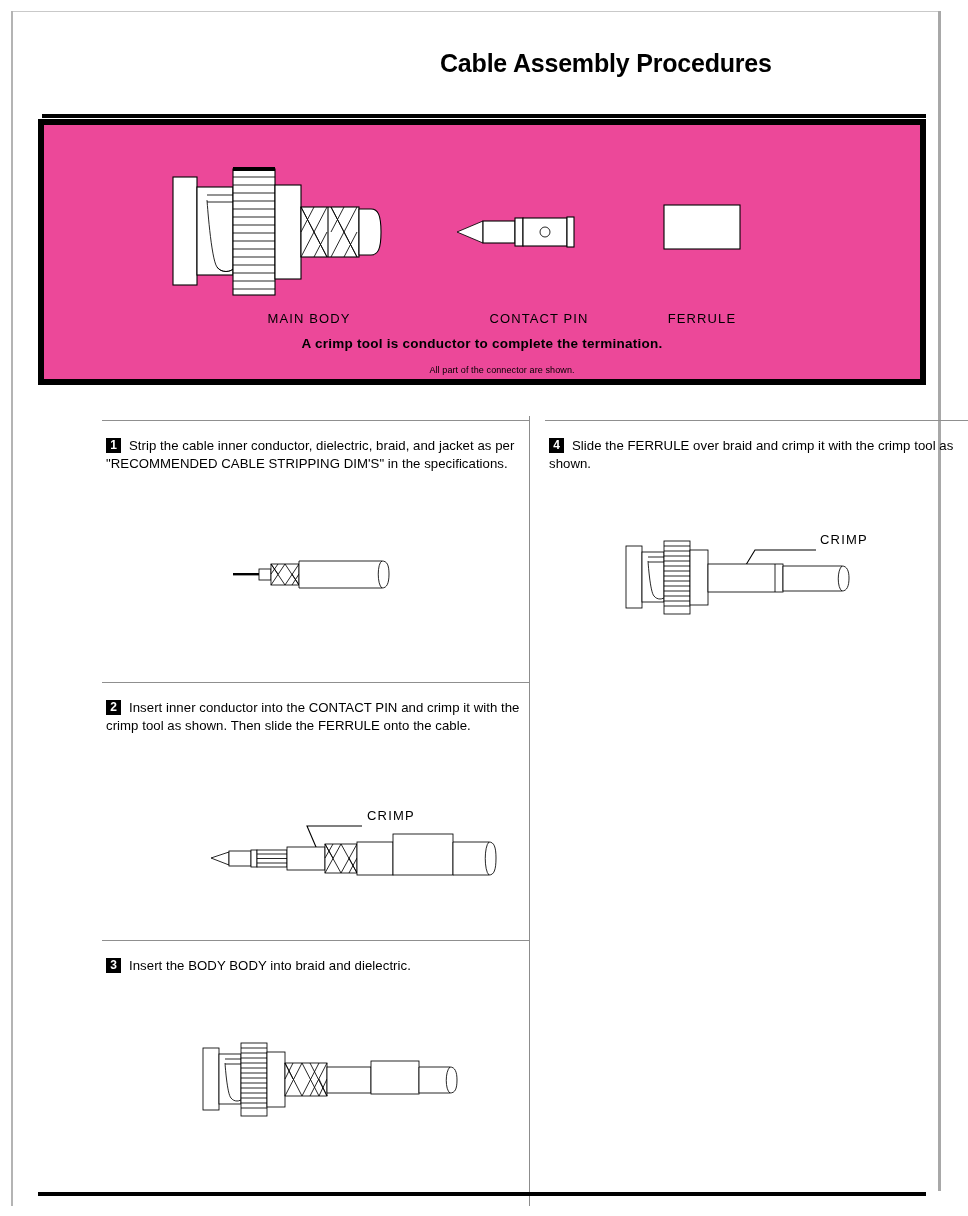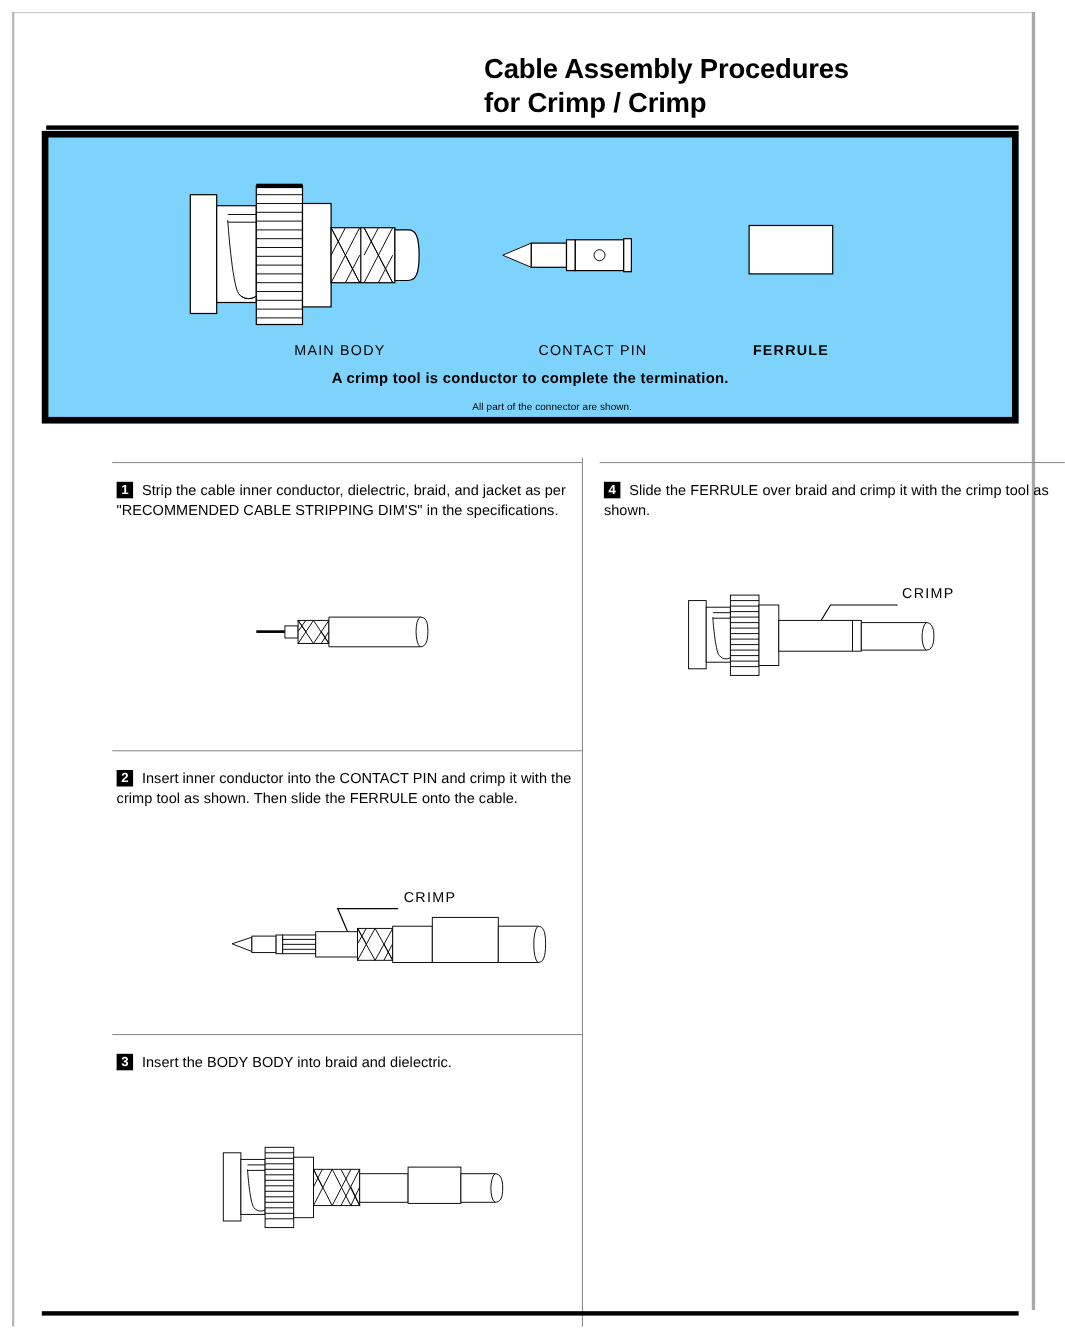--- a/index.html
+++ b/index.html
@@ -179,7 +179,6 @@
 
   <div id="title-block">
     <div class="tline">Cable Assembly Procedures</div>
-    <div class="tline">for Crimp / Crimp</div>
   </div>
   <div class="rule-thick" id="rule-title"></div>
 

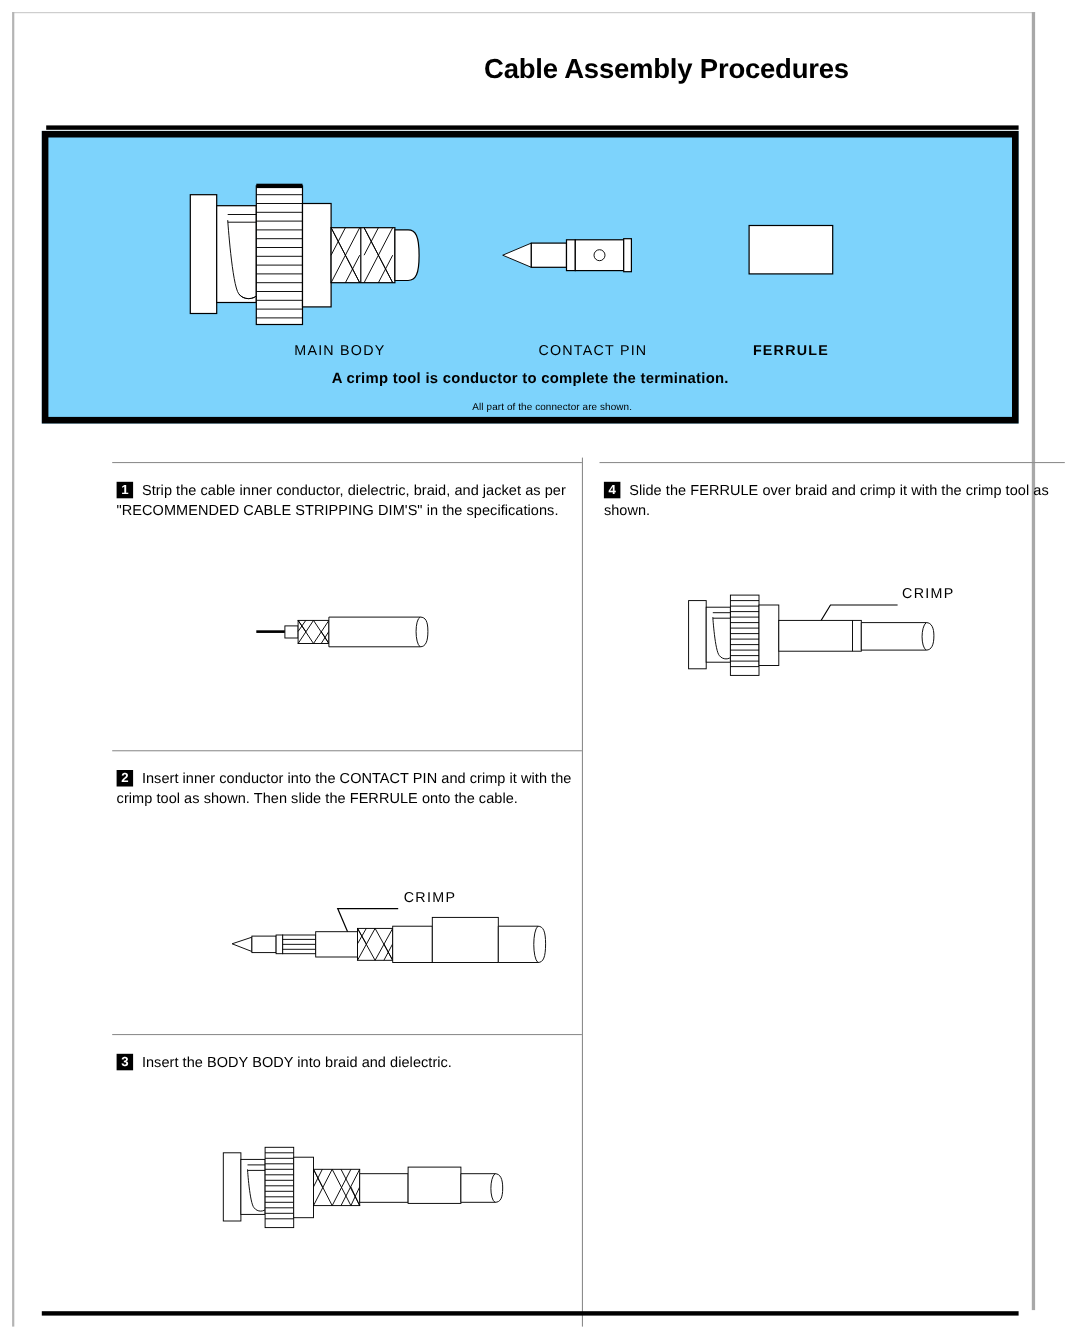--- a/index.html
+++ b/index.html
@@ -77,7 +77,7 @@
     width: 888px; height: 266px;
     box-sizing: border-box;
     border: 6px solid #000;
-    background: #7dd3fc;
+    background: #ec4899;
   }
   .part-cell {
     position: absolute;

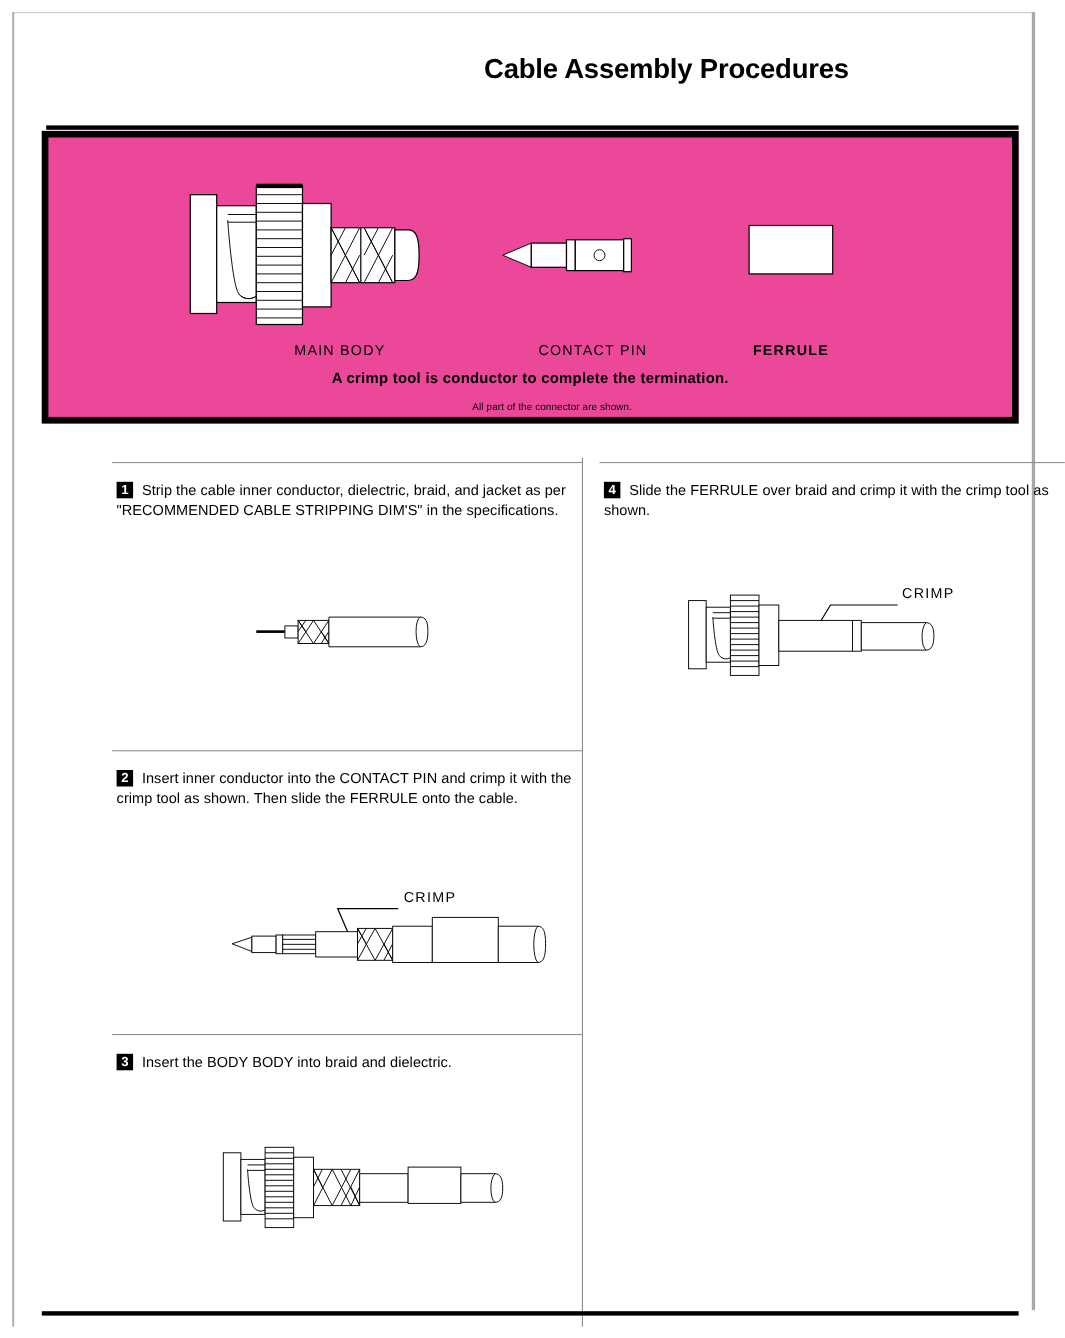--- a/index.html
+++ b/index.html
@@ -256,7 +256,7 @@
       <div class="part-label" style="margin-top:6px;">CONTACT PIN</div>
     </div>
 
-    <div class="part-cell" style="left:575px; top:30px; width:200px;font-weight:bold;">
+    <div class="part-cell" style="left:558px; top:30px; width:200px;">
       <svg width="200" height="150" viewBox="0 0 200 150">
         <rect class="fillw" x="62" y="50" width="76" height="44"></rect>
       </svg>

